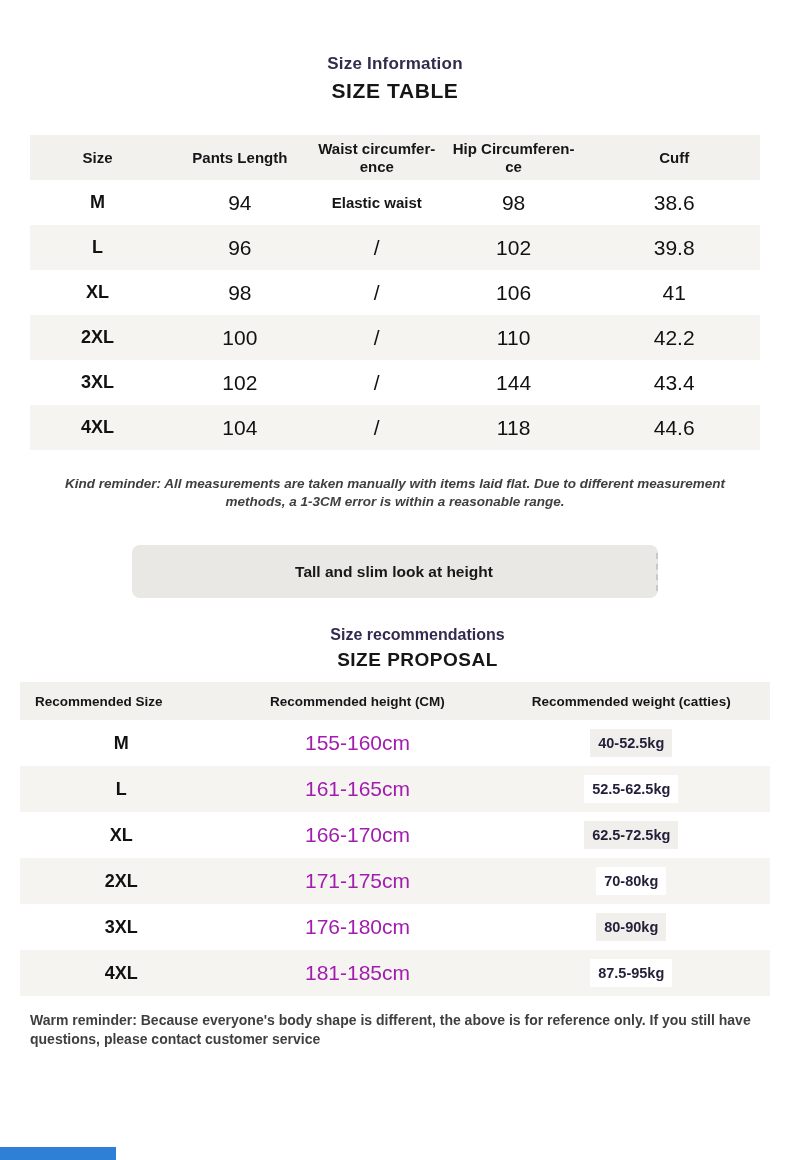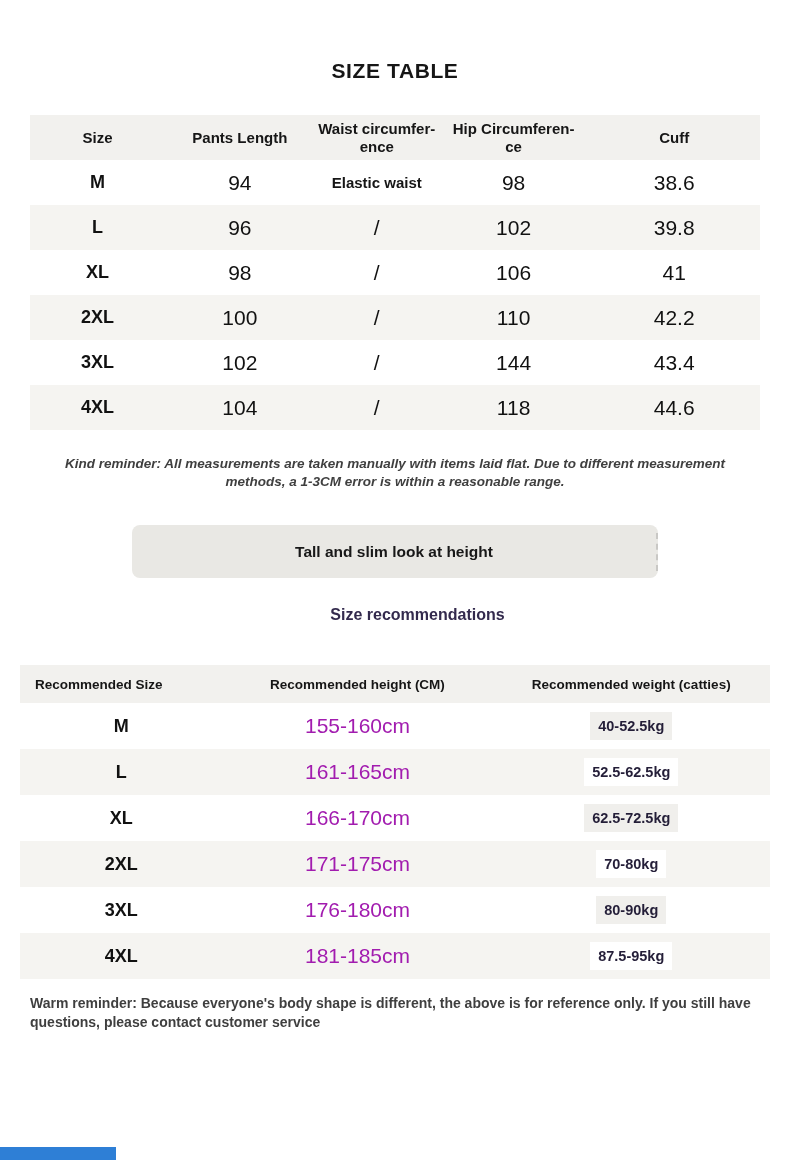--- a/index.html
+++ b/index.html
@@ -84,6 +84,7 @@
 <body>
 
 <div class="header">
+  <div class="title-cn">Size Information</div>
   <div class="title-en">SIZE TABLE</div>
 </div>
 

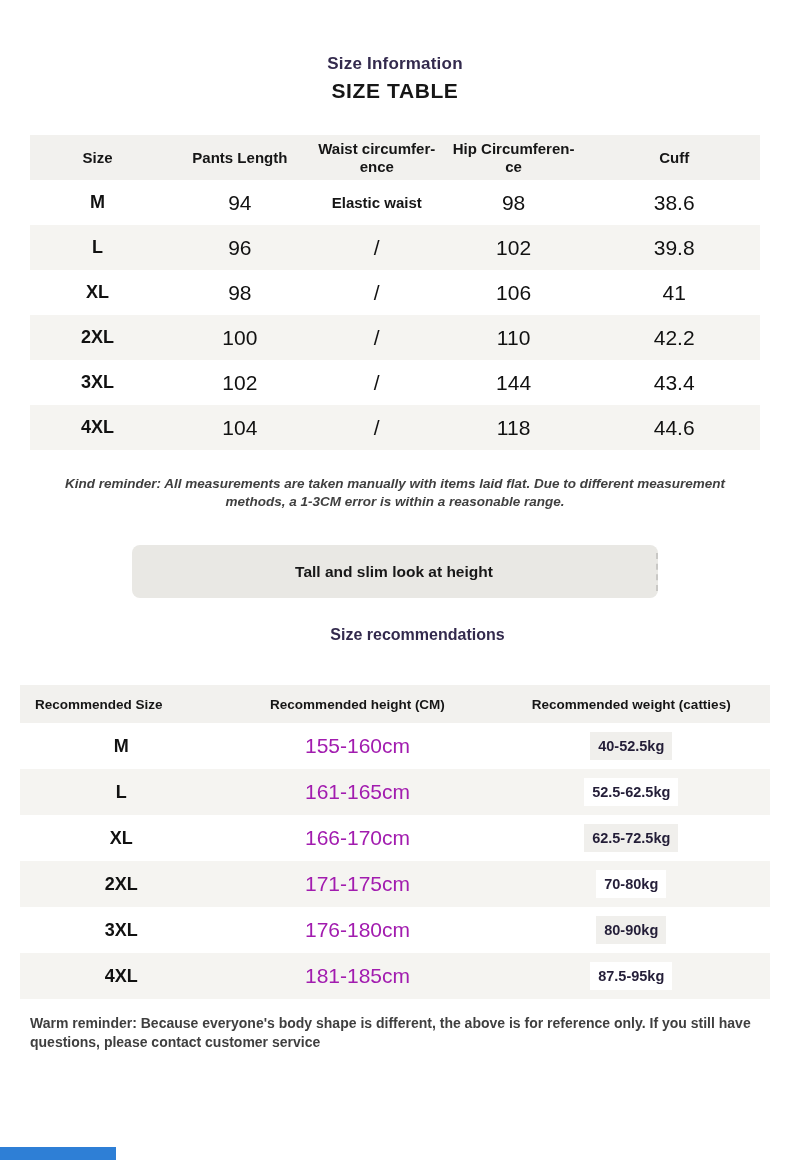--- a/index.html
+++ b/index.html
@@ -162,6 +162,7 @@
 
 <div class="subheader">
   <div class="subtitle-cn">Size recommendations</div>
+  <div class="subtitle-en">SIZE PROPOSAL</div>
 </div>
 
 <table class="t2">

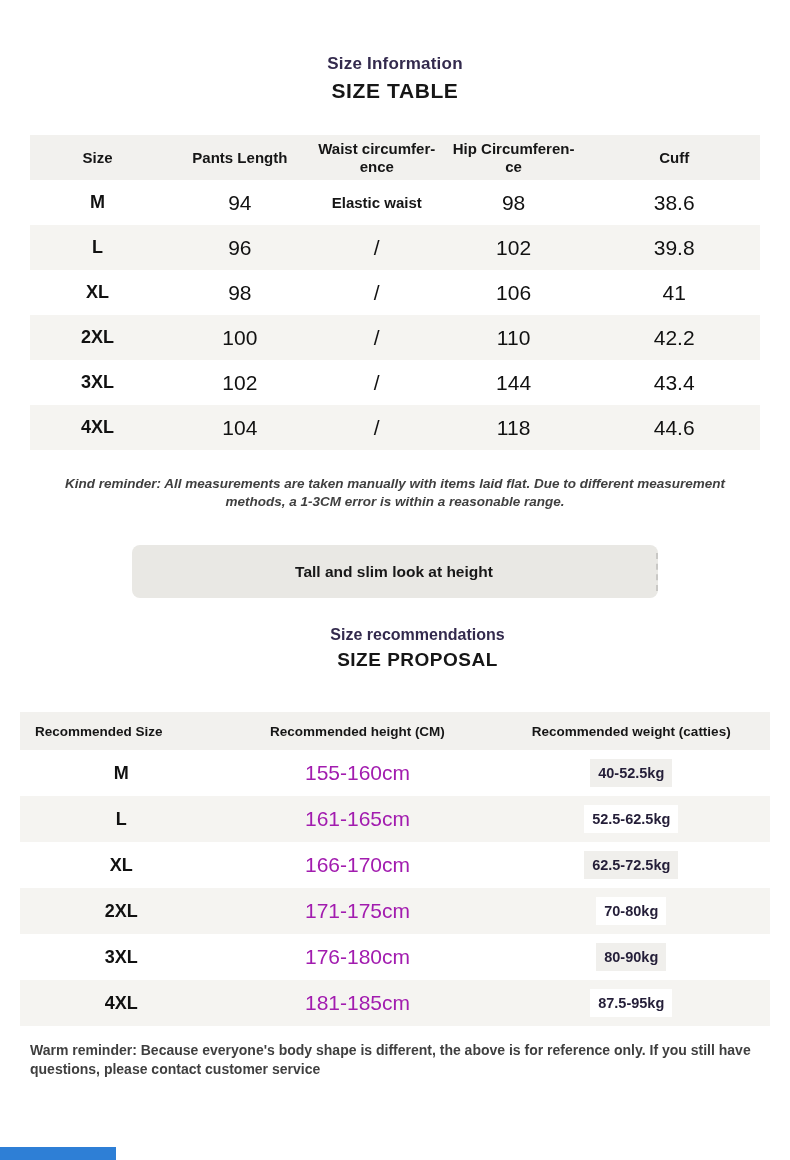--- a/index.html
+++ b/index.html
@@ -54,7 +54,7 @@
   .subtitle-en { font-size:19px; font-weight:700; color:#161616; margin-top:5px; letter-spacing:.5px; }
 
   
-  .t2 { width:750px; margin:41px auto 0 auto; }
+  .t2 { width:750px; margin:11px auto 0 auto; }
   .t2 thead tr { background:#f2f1ee; height:38px; }
   .t2 th { font-size:13.5px; font-weight:700; color:#161616; text-align:center; vertical-align:middle; }
   .t2 th.left { text-align:left; padding-left:15px; }

